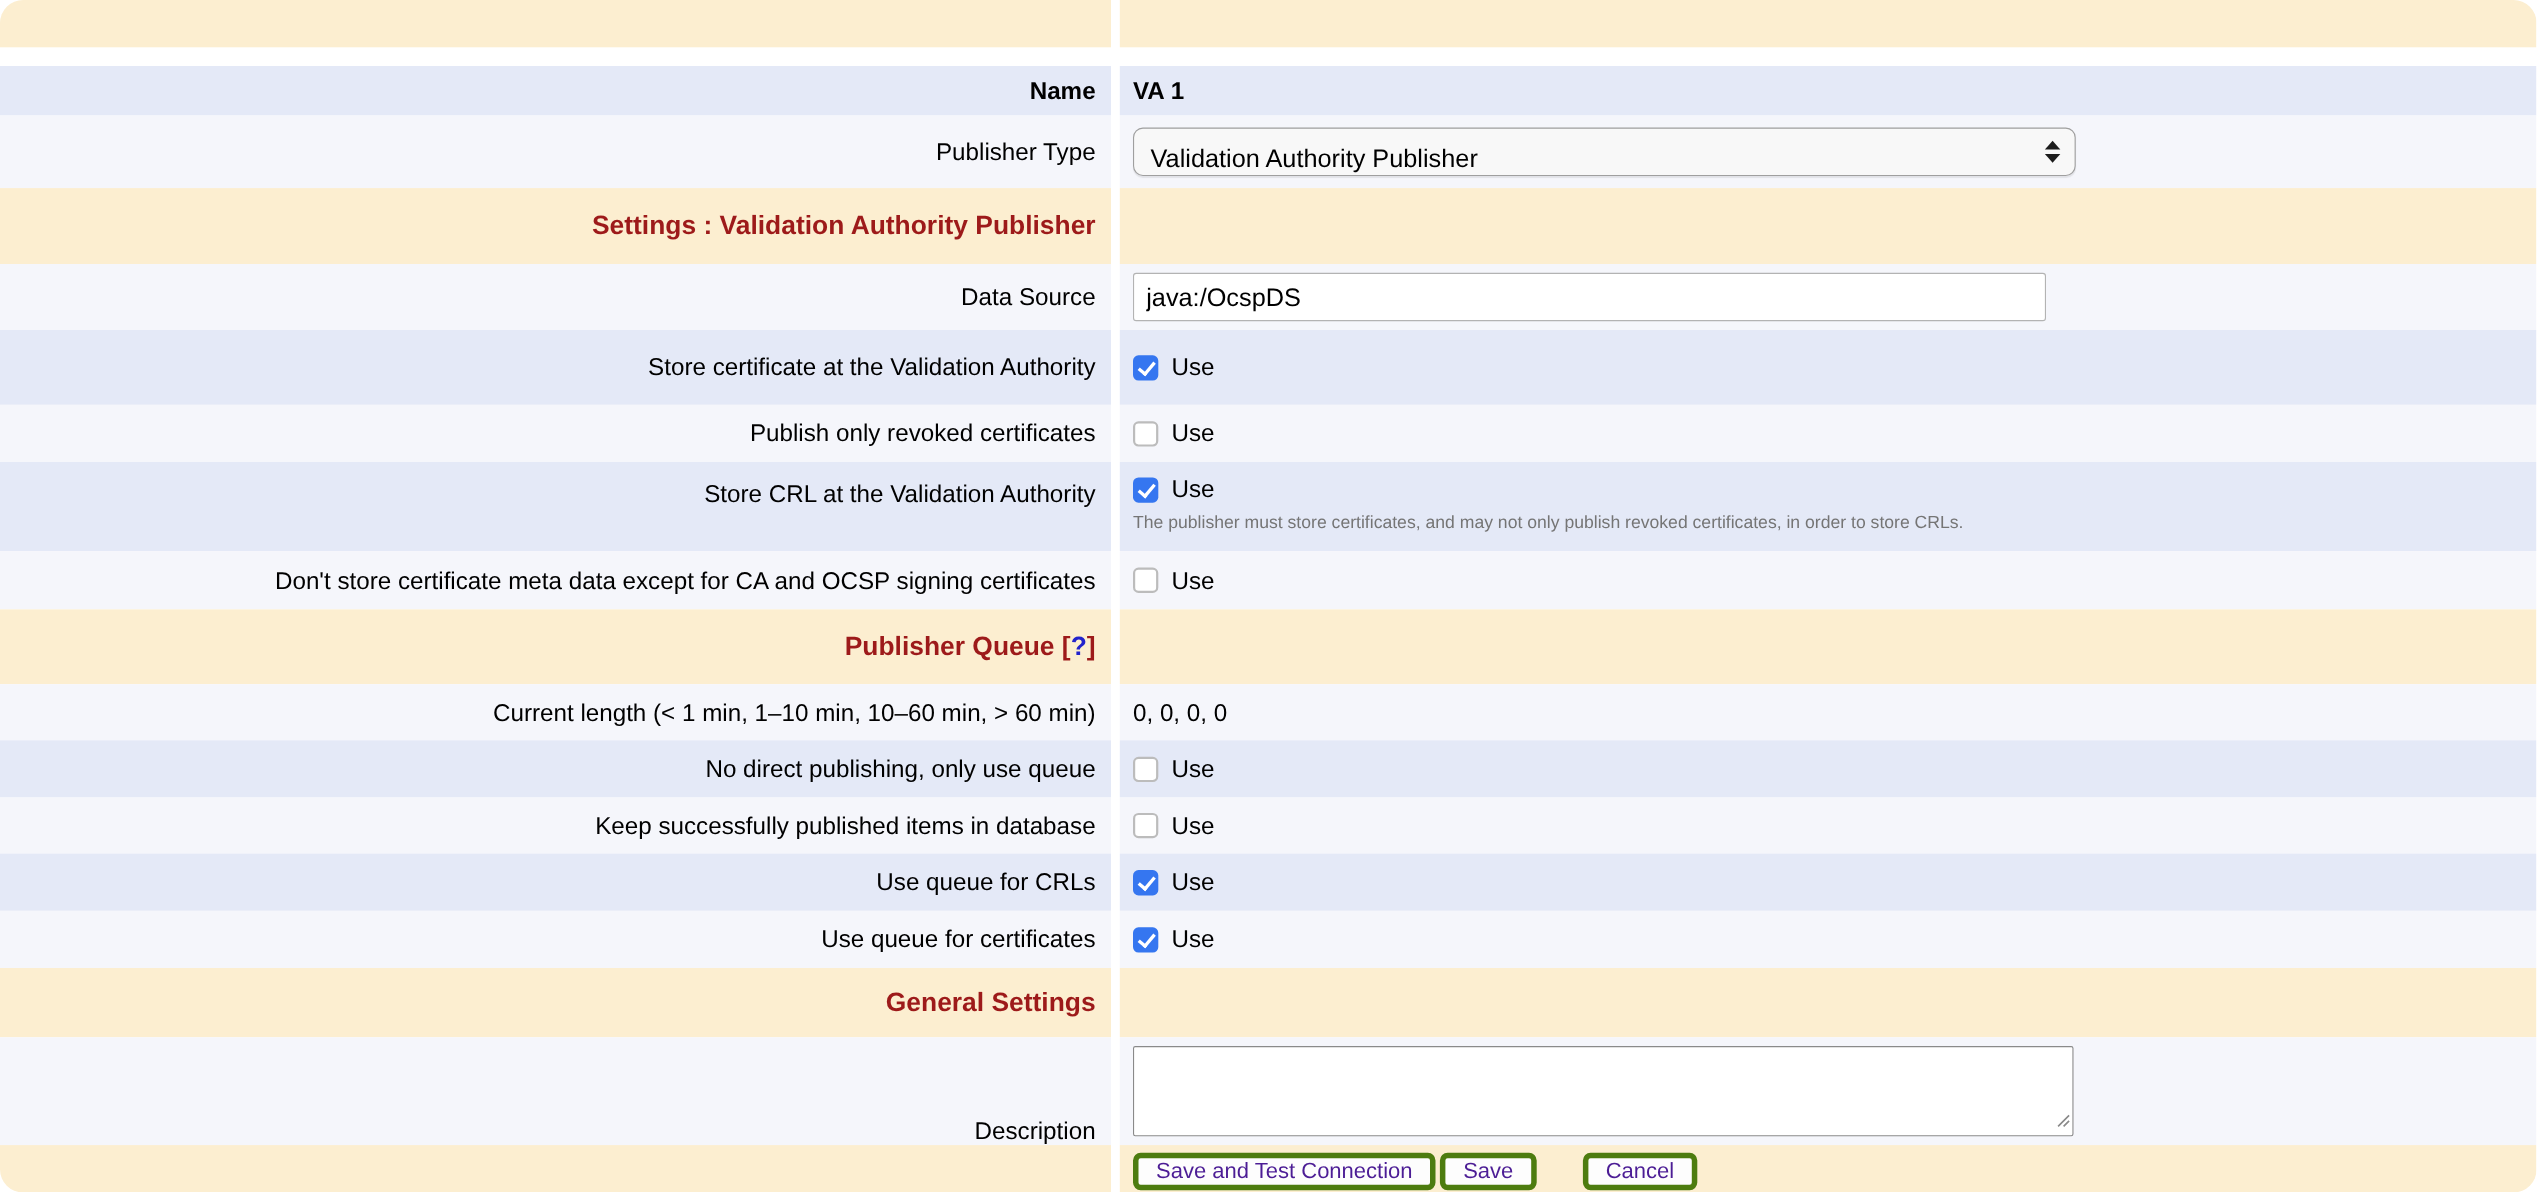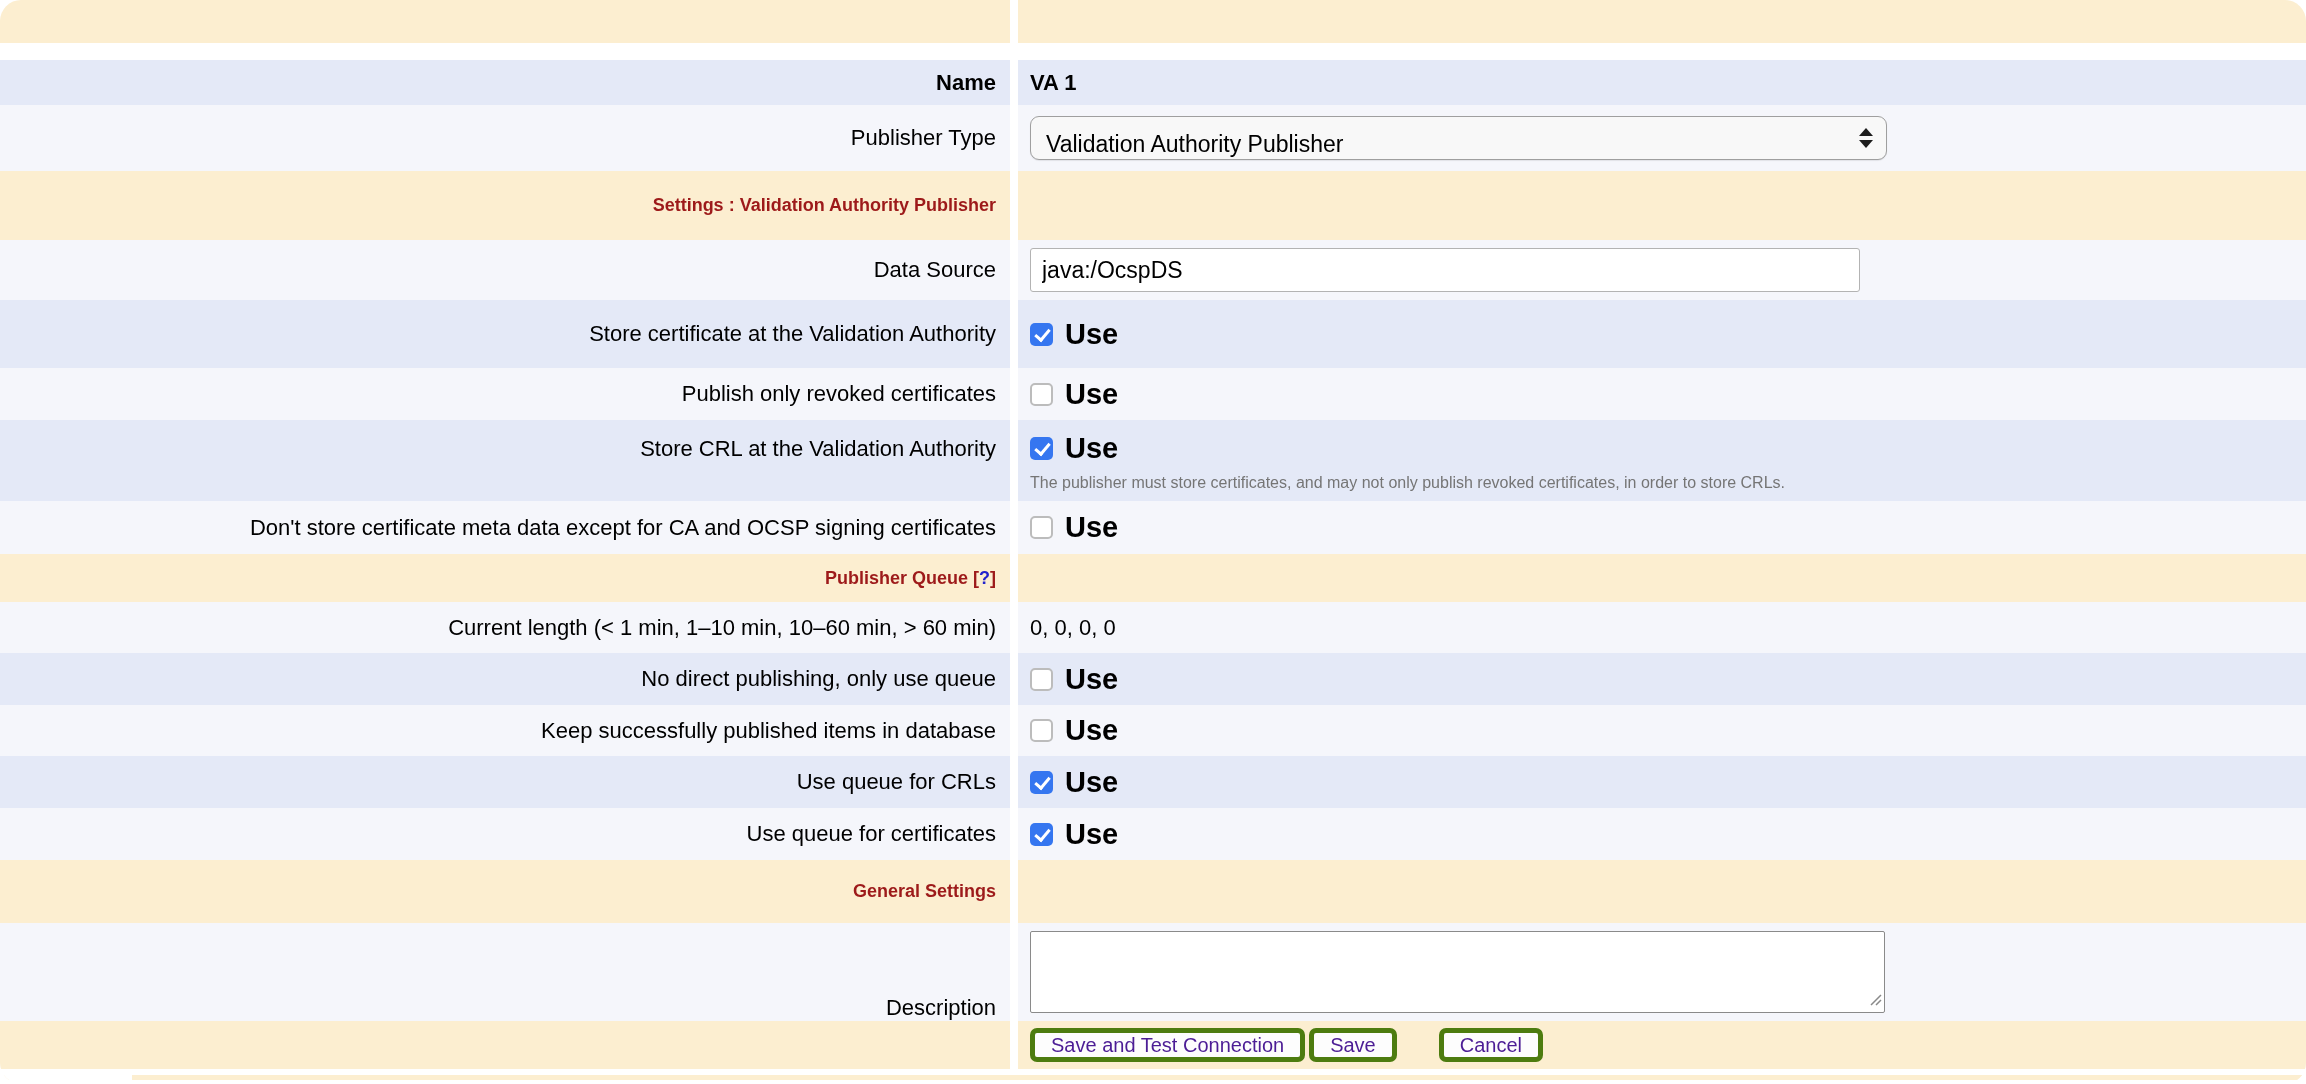--- a/index.html
+++ b/index.html
@@ -22,7 +22,7 @@
   .label { font-size:22px; color:#000; }
   .bold { font-weight:700; }
   .value { font-size:22px; }
-  .hdr { font-size:18px; font-weight:700; color:#9D1A1A; white-space:nowrap; }
+  .hdr { font-size:24px; font-weight:700; color:#9D1A1A; white-space:nowrap; }
   .qmark { color:#2222CC; text-decoration:none; cursor:pointer; }
 
   

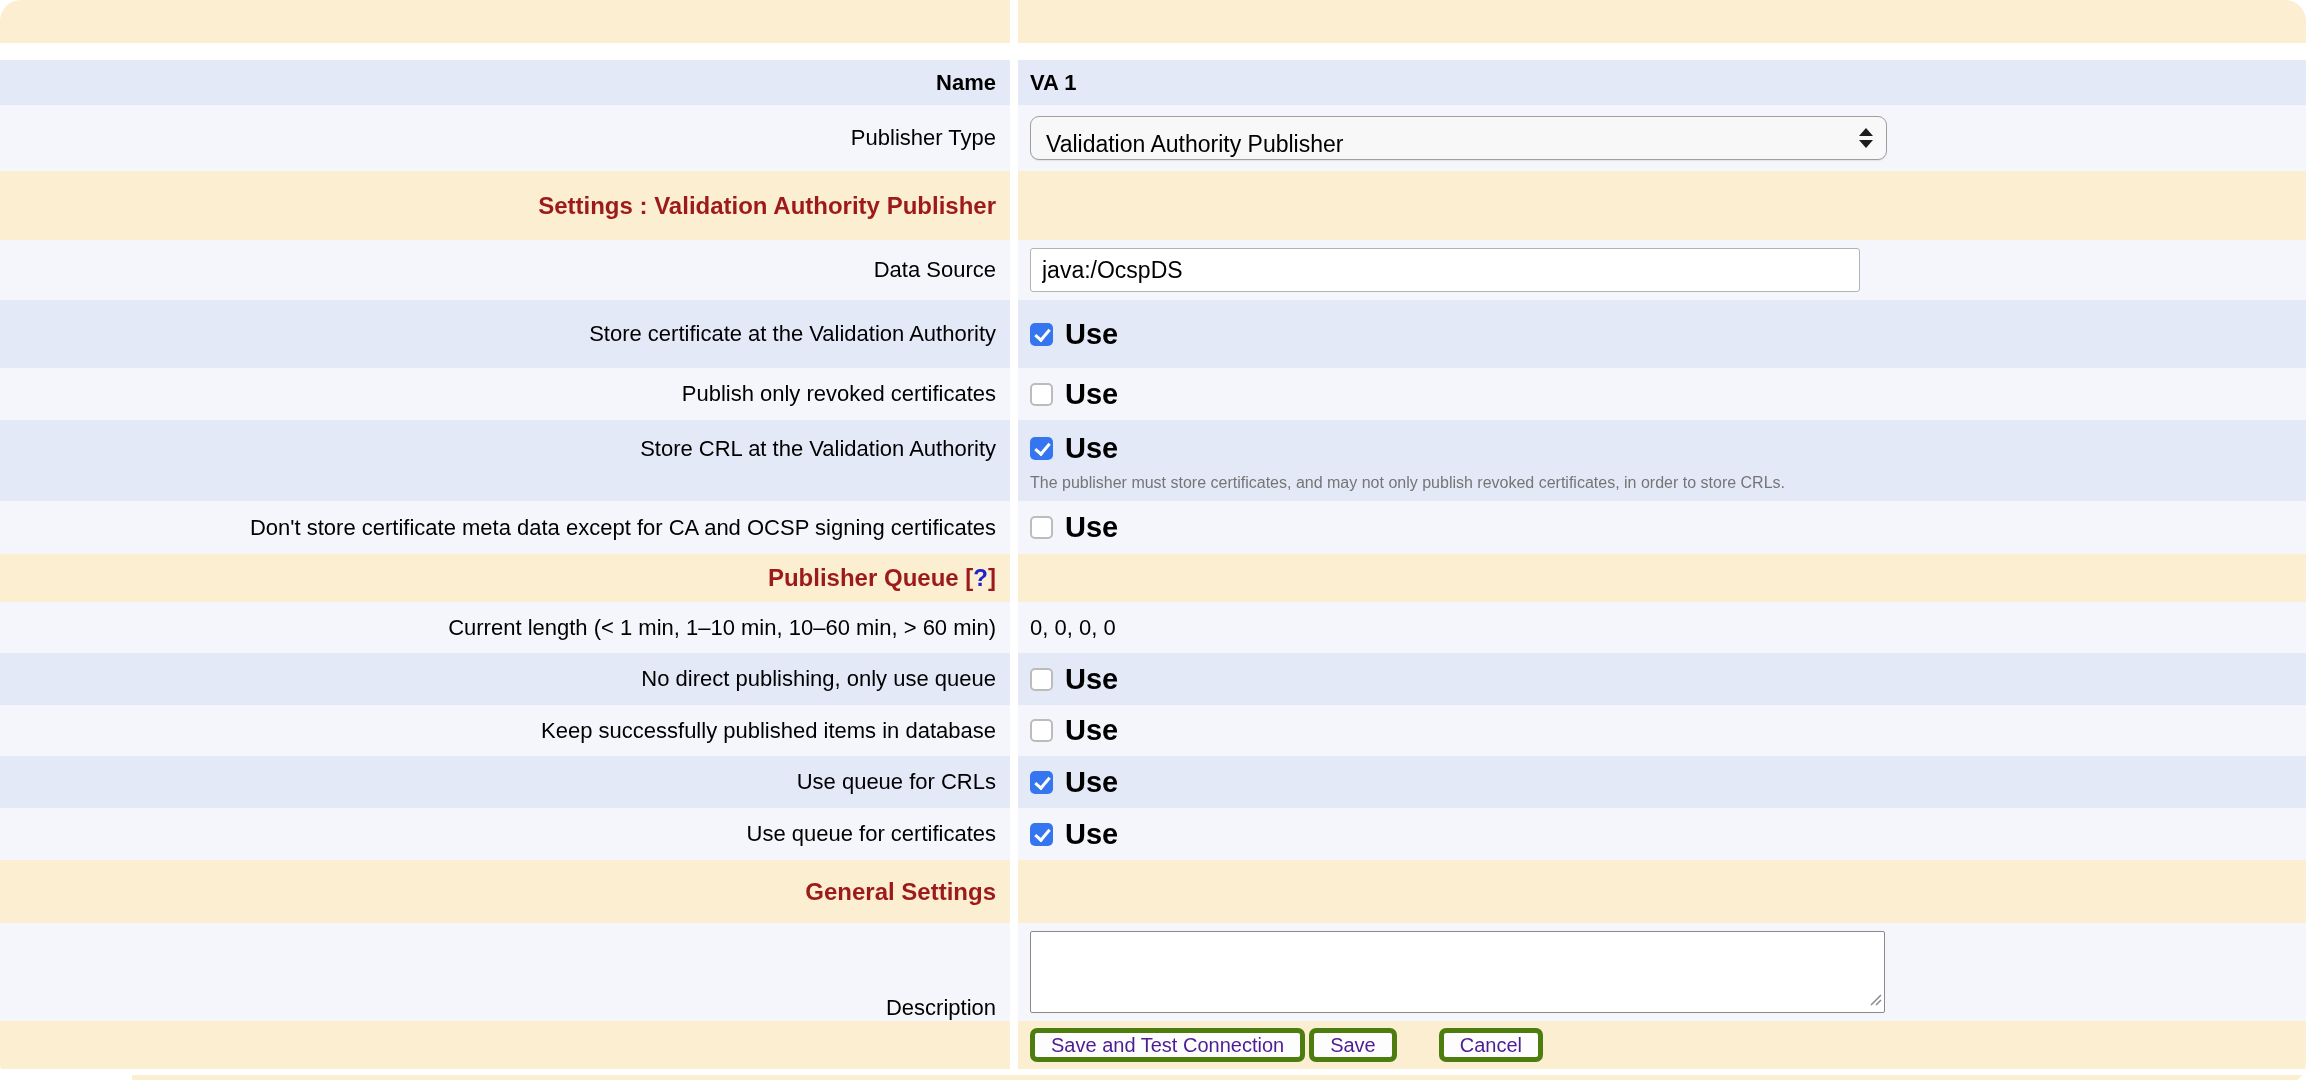--- a/index.html
+++ b/index.html
@@ -34,7 +34,7 @@
     content:""; position:absolute; left:8px; top:3px; width:6px; height:12px;
     border:solid #fff; border-width:0 3px 3px 0; transform:rotate(40deg);
   }
-  .use-label { font-size:29px; margin-left:12px;font-weight:bold; }
+  .use-label { font-size:22px; margin-left:12px; }
 
   
   .select {

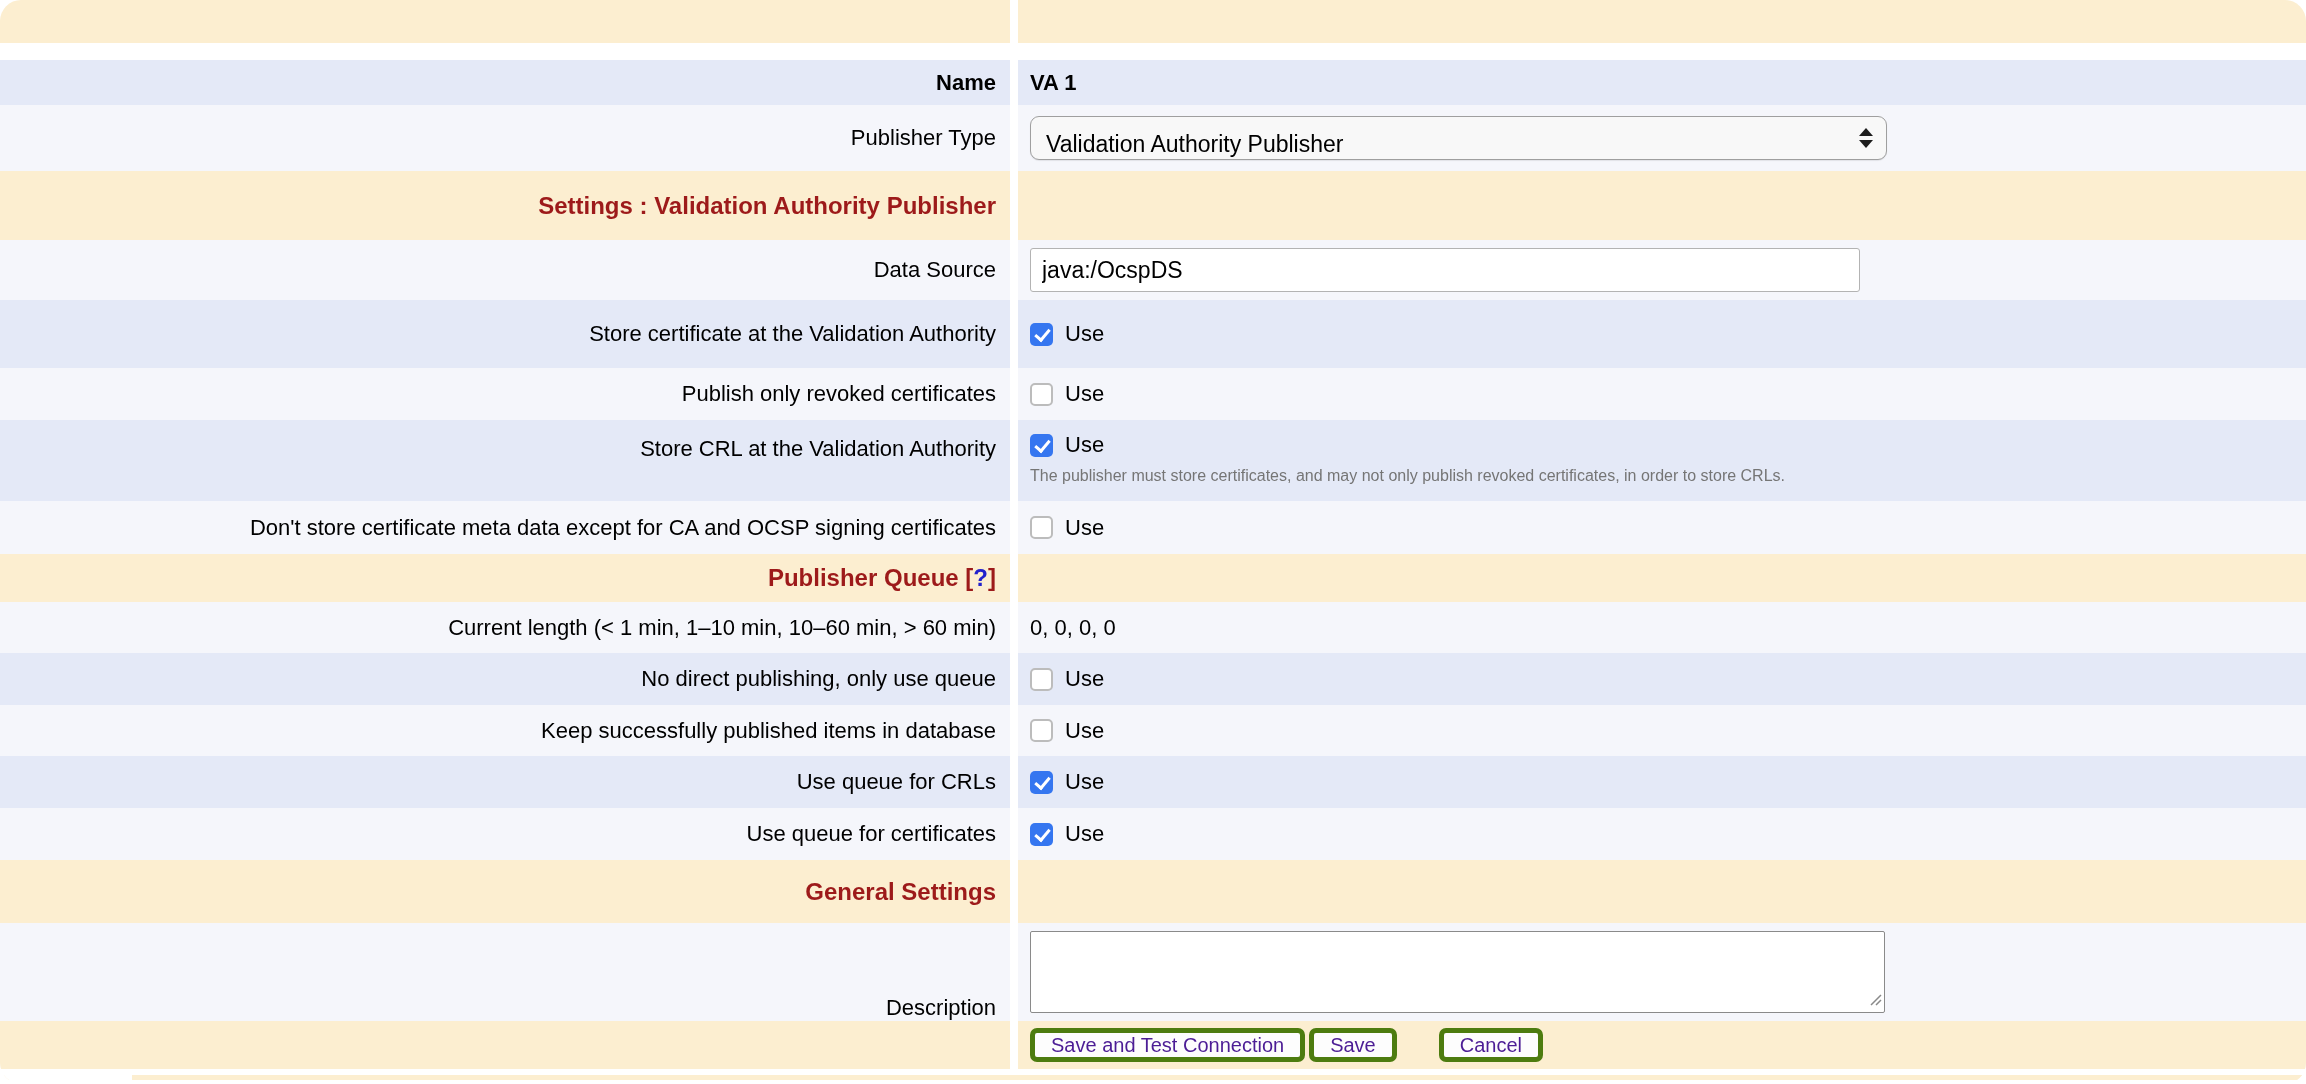--- a/index.html
+++ b/index.html
@@ -187,7 +187,7 @@
     </div>
   </div>
 
-  <div class="row band" style="height:48px">
+  <div class="row band" style="height:68px">
     <div class="lc">
       <span class="hdr">
         <span>Publisher Queue</span>&nbsp;<span>[</span><a class="qmark">?</a><span>]</span>

